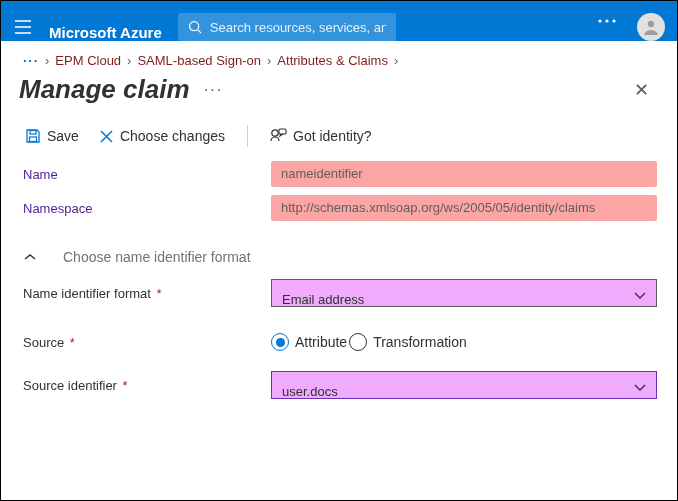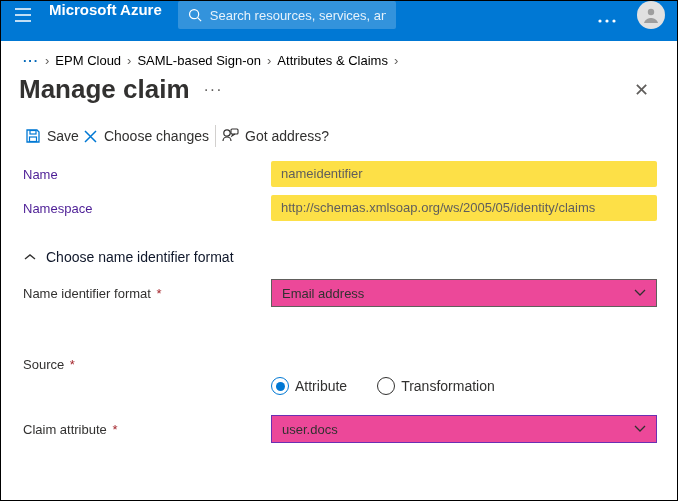--- a/index.html
+++ b/index.html
@@ -18,7 +18,7 @@
     background: #0078d4;
     height: 40px;
     display: flex;
-    align-items: flex-start;
+    align-items: flex-end;
     padding: 0 8px;
     gap: 8px;
     color: #fff;

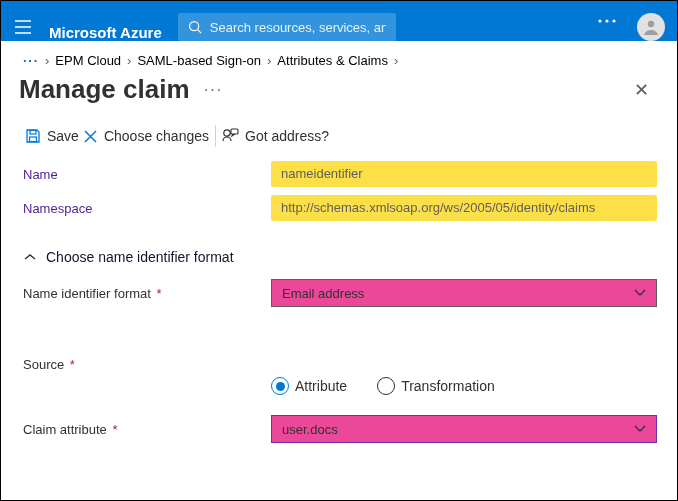--- a/index.html
+++ b/index.html
@@ -73,7 +73,7 @@
     padding: 12px 20px 4px 22px;
     font-size: 13px;
   }
-  .breadcrumb a { color: #000000; text-decoration: none; cursor:pointer; }
+  .breadcrumb a { color: #7f1d1d; text-decoration: none; cursor:pointer; }
   .breadcrumb .chev { color: #605e5c; }
   .breadcrumb .dots { color:#0067b8; font-weight:bold; letter-spacing:1px; cursor:pointer; }
   

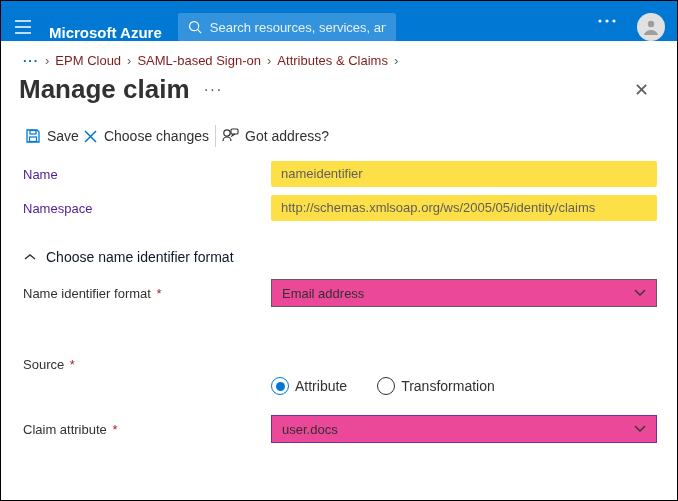--- a/index.html
+++ b/index.html
@@ -85,6 +85,7 @@
     font-size: 26px;
     font-weight: 600;
     color: #323130;
+    font-style: italic;
   }
   .title-dots {
     margin-left: 14px;

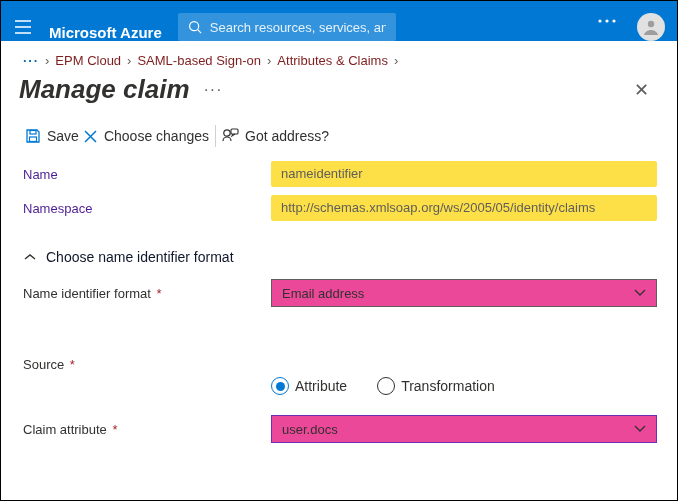--- a/index.html
+++ b/index.html
@@ -105,7 +105,7 @@
   
   .commandbar {
     display:flex; align-items:center;
-    gap: 4px;
+    gap: 20px;
     padding: 10px 20px 14px 24px;
   }
   .cmd {

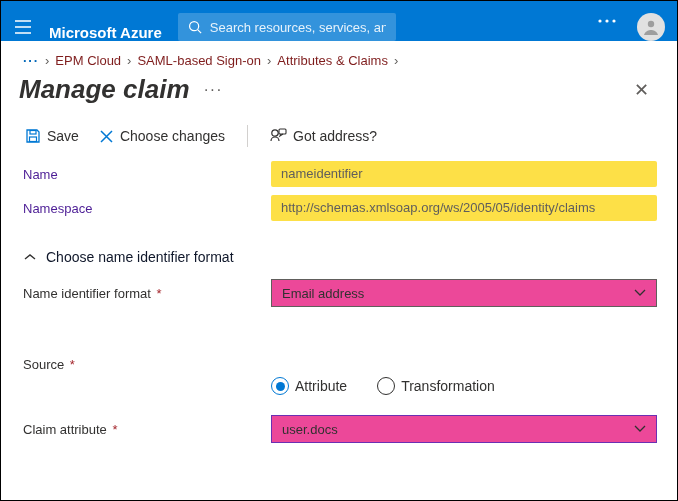--- a/index.html
+++ b/index.html
@@ -262,7 +262,7 @@
         <rect x="9" y="1" width="7" height="5" rx="1" stroke="#323130" stroke-width="1.1"></rect>
         <path d="M11 6l-1 2 3-2" stroke="#323130" stroke-width="1.1" fill="none"></path>
       </svg>
-    <span>Got address?</span>
+    <span>Got identity?</span>
   </div>
 </div>
 

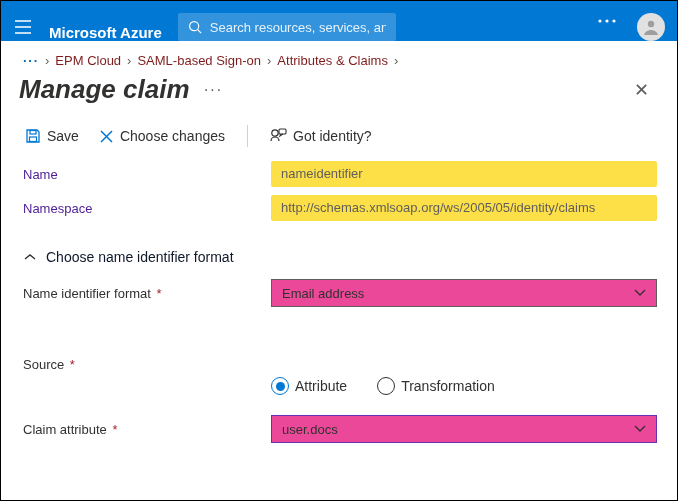--- a/index.html
+++ b/index.html
@@ -136,7 +136,7 @@
   .req { color:#a4262c; margin-left:2px; }
   .readonly-input {
     flex:1;
-    background:#fde047;
+    background:#fca5a5;
     color:#605e5c;
     height: 26px;
     line-height:26px;

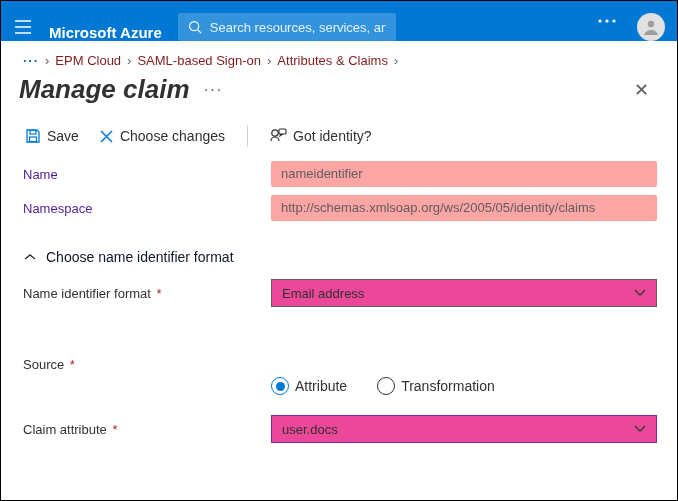--- a/index.html
+++ b/index.html
@@ -146,10 +146,10 @@
     overflow:hidden; text-overflow: ellipsis; white-space:nowrap;
   }
   .section-toggle {
-    display:flex; align-items:center; gap:9px;
+    display:flex; align-items:center; gap:26px;
     padding: 20px 2px 14px 2px;
     font-size: 14px;
-    color:#0f172a;
+    color:#737373;
     cursor:pointer;
   }
   .section-toggle .caret {

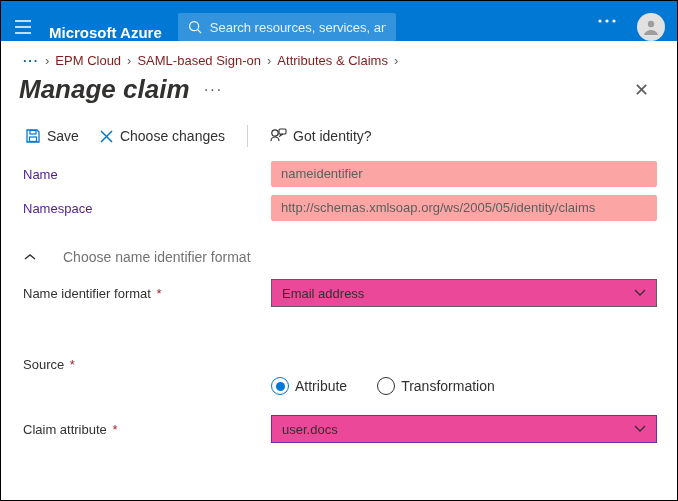--- a/index.html
+++ b/index.html
@@ -159,12 +159,12 @@
     flex:1;
     border:1px solid #605e5c;
     height:28px;
-    display:flex; align-items:center;
-    padding: 6px 10px;
+    display:flex; 
+    padding: 12px 10px;
     font-size:13px;
     justify-content: space-between;
     cursor:pointer;
-    background:#ec4899;
+    background:#f0abfc;
   }
   .select-input.focused {
     border:1px solid #6b2fb3;

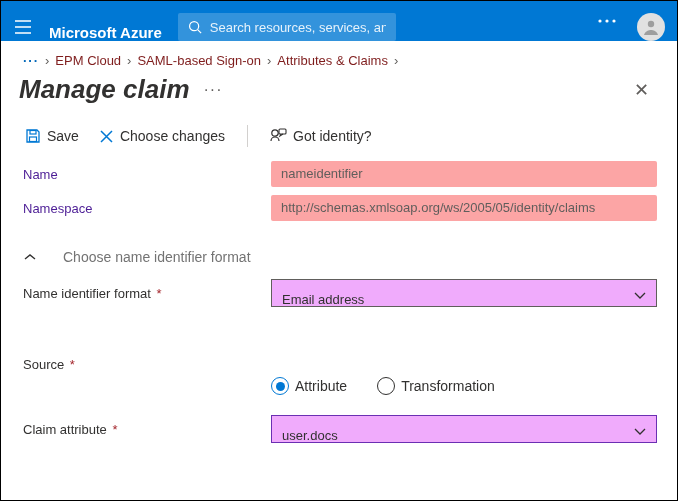--- a/index.html
+++ b/index.html
@@ -171,7 +171,7 @@
     box-shadow: inset 0 0 0 0px #6b2fb3;
   }
   .radio-group {
-    display:flex; align-items:center; gap:30px;margin-top:44px;
+    display:flex; align-items:center; gap:2px;
   }
   .radio {
     display:flex; align-items:center; gap:6px;

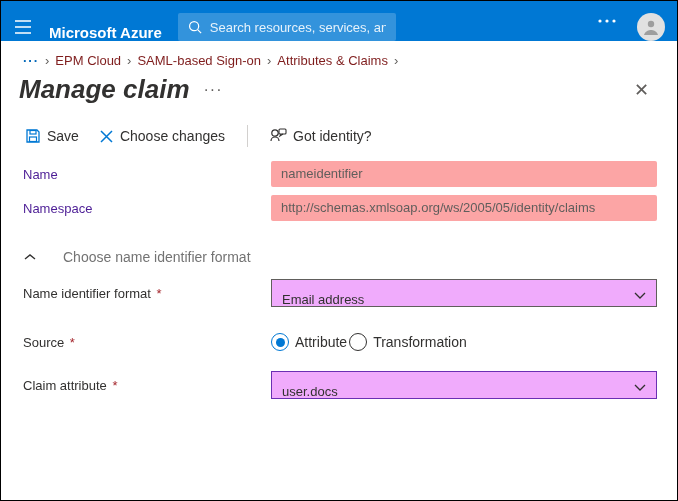--- a/index.html
+++ b/index.html
@@ -323,7 +323,7 @@
 
   <div class="form-row">
     <div class="label dark">
-      <span>Claim attribute</span><span class="req"> *</span>
+      <span>Source identifier</span><span class="req"> *</span>
     </div>
     <div class="select-input focused">
       <span>user.docs</span>

